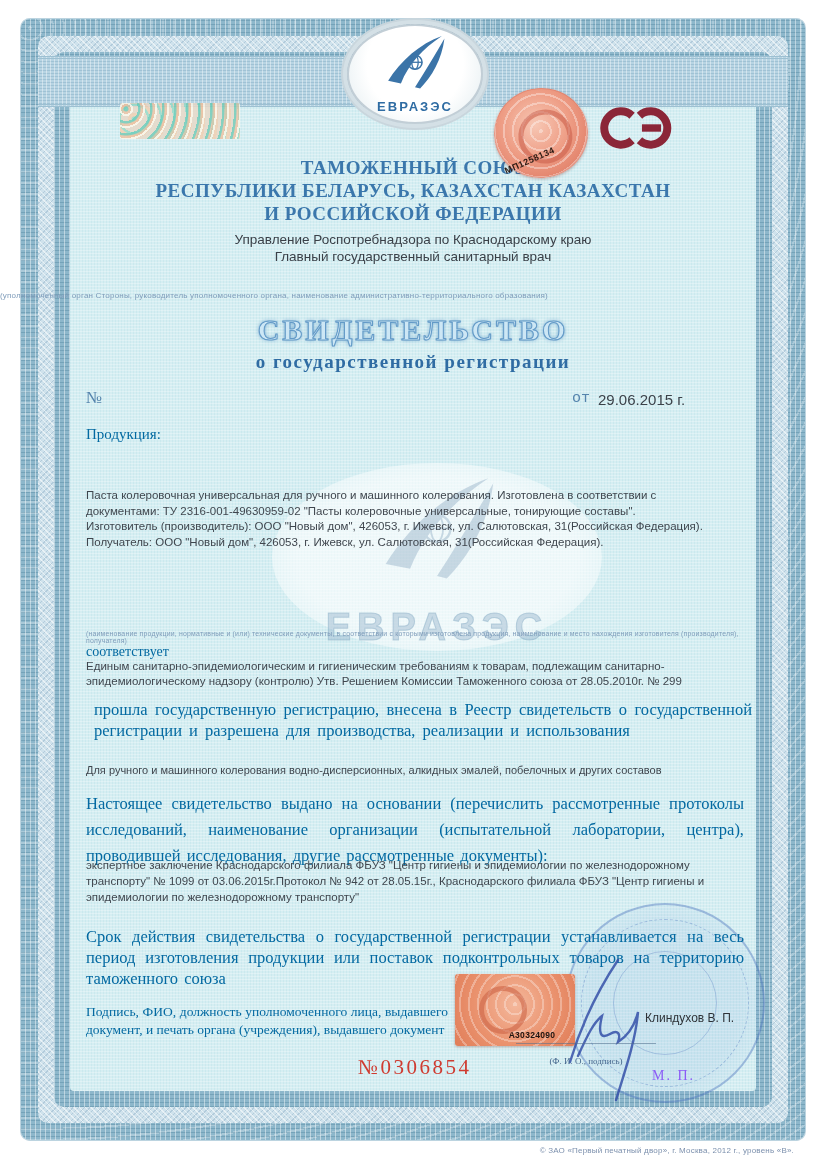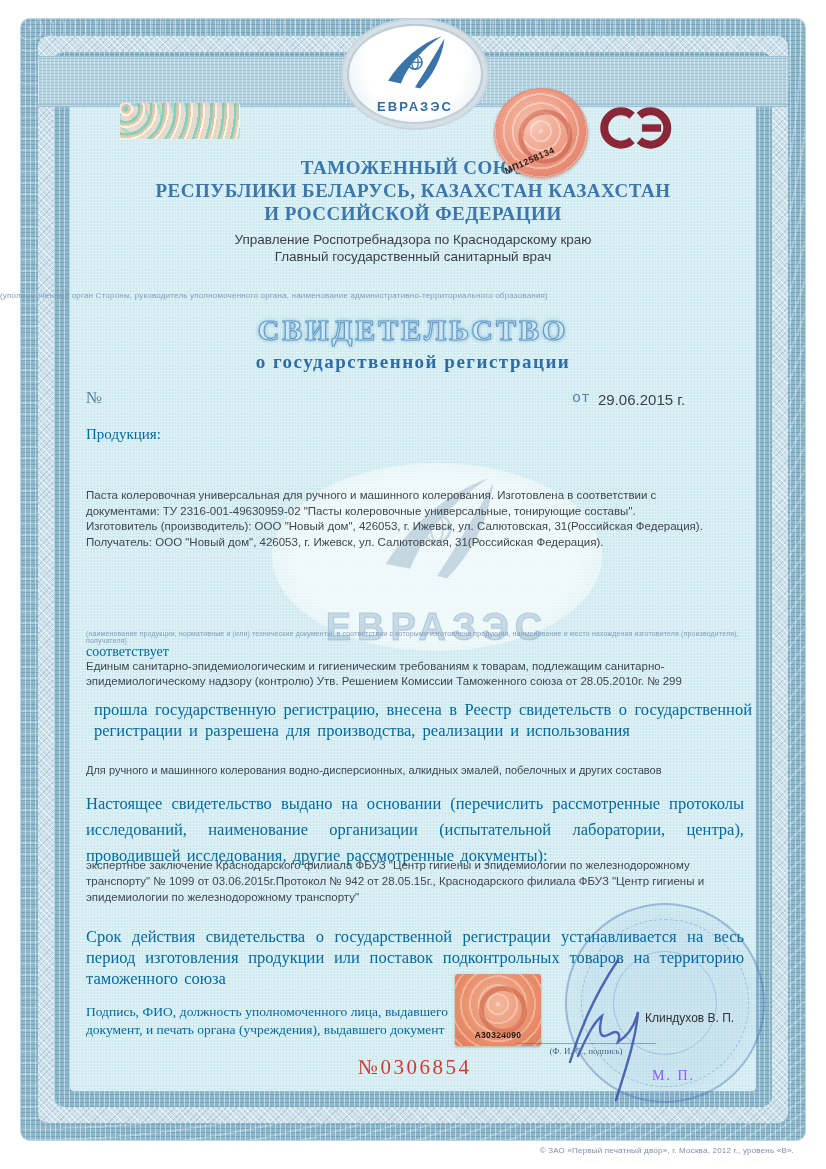--- a/index.html
+++ b/index.html
@@ -91,7 +91,7 @@
       repeating-radial-gradient(circle at 50% 42%, rgba(255,255,255,.30) 0 2px, transparent 2px 9px),
       radial-gradient(circle at 50% 42%, #f4b89c 0%, #ea926e 55%, #e07d58 100%);
     box-shadow:0 1px 3px rgba(120,50,40,.35);
-    display:flex;align-items:flex-end;justify-content:center;
+    display:flex;align-items:flex-end;justify-content:center;padding-left:34px;
   }
   .holo-square .ring{
     position:absolute;left:24px;top:12px;width:38px;height:38px;border-radius:50%;

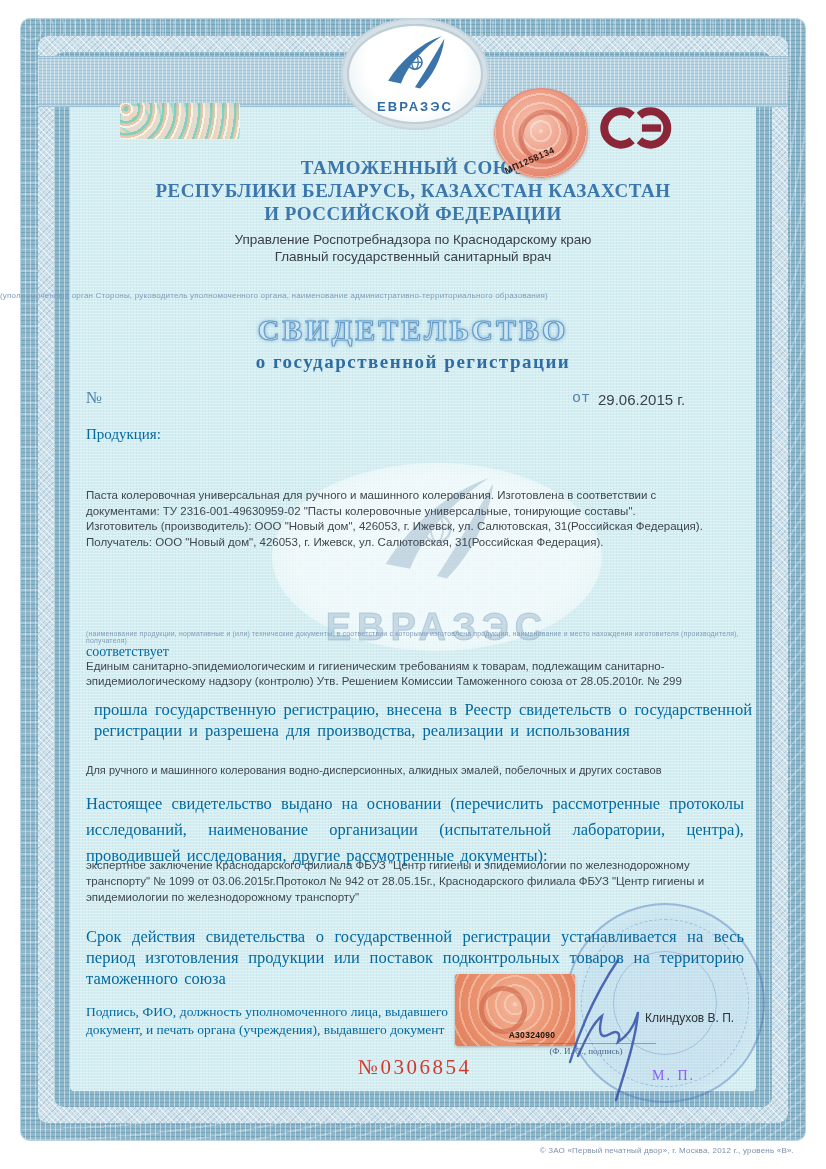--- a/index.html
+++ b/index.html
@@ -158,7 +158,7 @@
   .signer-name{position:absolute;left:645px;top:1011px;font-size:12px;color:#2d3237;z-index:6;}
   .sig-caption{
     position:absolute;left:516px;top:1043px;width:140px;border-top:1px solid rgba(80,110,140,.55);
-    padding-top:2px;font-family:"Liberation Serif",serif;font-size:9px;color:#44668c;text-align:center;z-index:6;
+    padding-top:12px;font-family:"Liberation Serif",serif;font-size:9px;color:#44668c;text-align:center;z-index:6;
   }
   .seal-label{position:absolute;left:652px;top:1068px;font-family:"Liberation Serif",serif;font-size:14px;letter-spacing:2px;color:#8b5cf6;z-index:6;}
   .blank-number{

